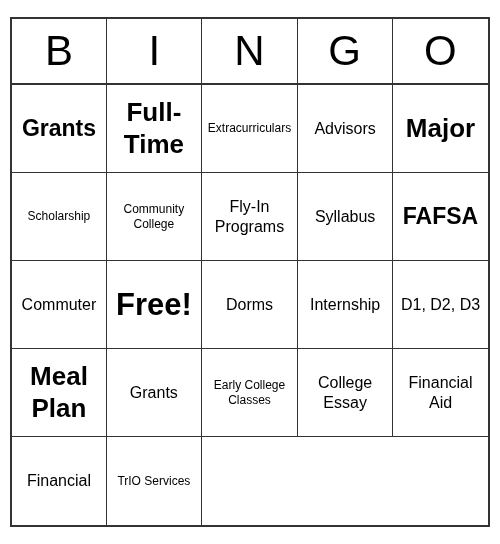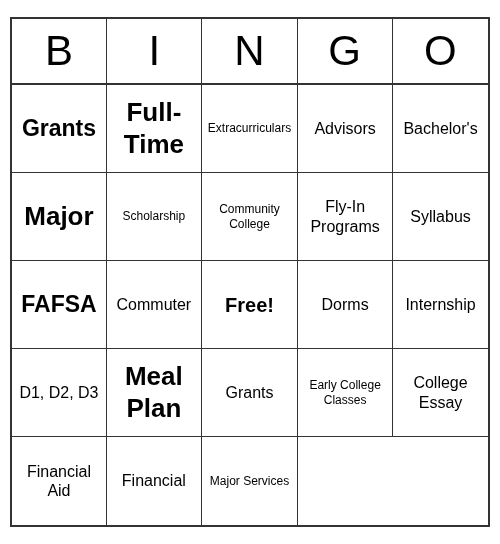--- a/index.html
+++ b/index.html
@@ -101,9 +101,6 @@
         <span class="cell-text size-md">Advisors</span>
       </div>
       <div class="bingo-cell">
-        <span class="cell-text size-md">Bachelor's</span>
-      </div>
-      <div class="bingo-cell">
         <span class="cell-text size-xl">Major</span>
       </div>
       <div class="bingo-cell">

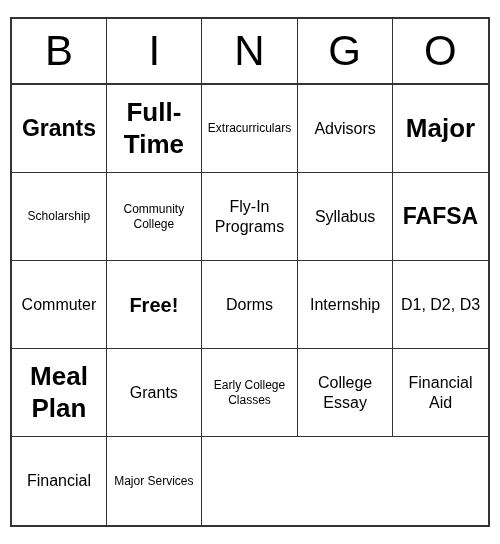--- a/index.html
+++ b/index.html
@@ -71,7 +71,7 @@
       font-size: 12px;
     }
     .free-cell {
-      font-size: 20px;
+      font-size: 31px;
       font-weight: bold;
       text-align: right;
     }

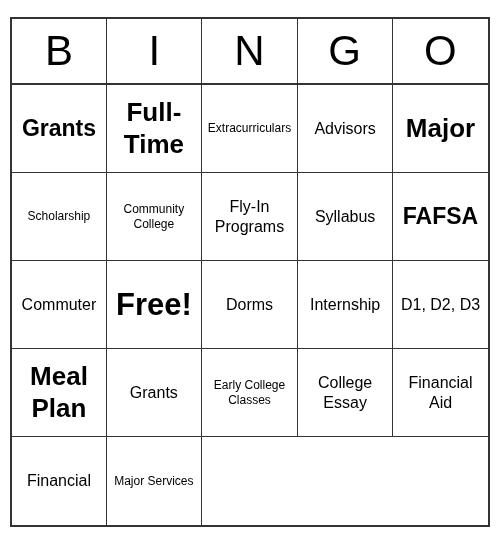--- a/index.html
+++ b/index.html
@@ -152,7 +152,7 @@
         <span class="cell-text size-md">Financial</span>
       </div>
       <div class="bingo-cell">
-        <span class="cell-text size-sm">Major Services</span>
+        <span class="cell-text size-sm">TrIO Services</span>
       </div>
     </div>
 </div>

